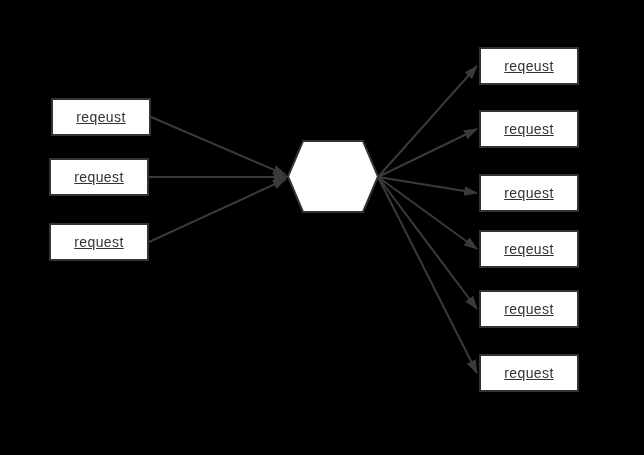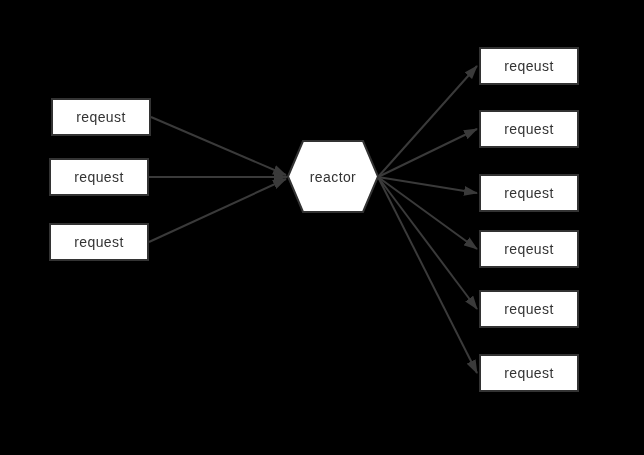--- a/index.html
+++ b/index.html
@@ -44,6 +44,7 @@
     font-size: 14px;
     letter-spacing: 0.4px;
     color: #333333;
+    text-decoration: underline;
   }
   .hex-label {
     position: absolute;

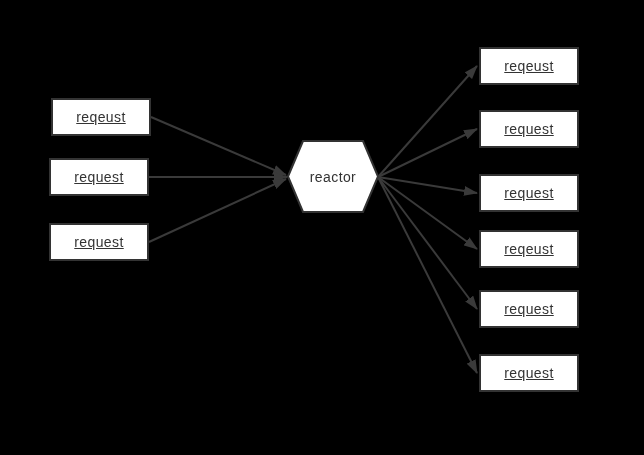--- a/index.html
+++ b/index.html
@@ -90,7 +90,6 @@
   <div class="node" style="left:49px; top:158px;">request</div>
   <div class="node" style="left:49px; top:223px;">request</div>
 
-  <div class="hex-label">reactor</div>
 
   <div class="node" style="left:479px; top:47px;">reqeust</div>
   <div class="node" style="left:479px; top:110px;">request</div>

